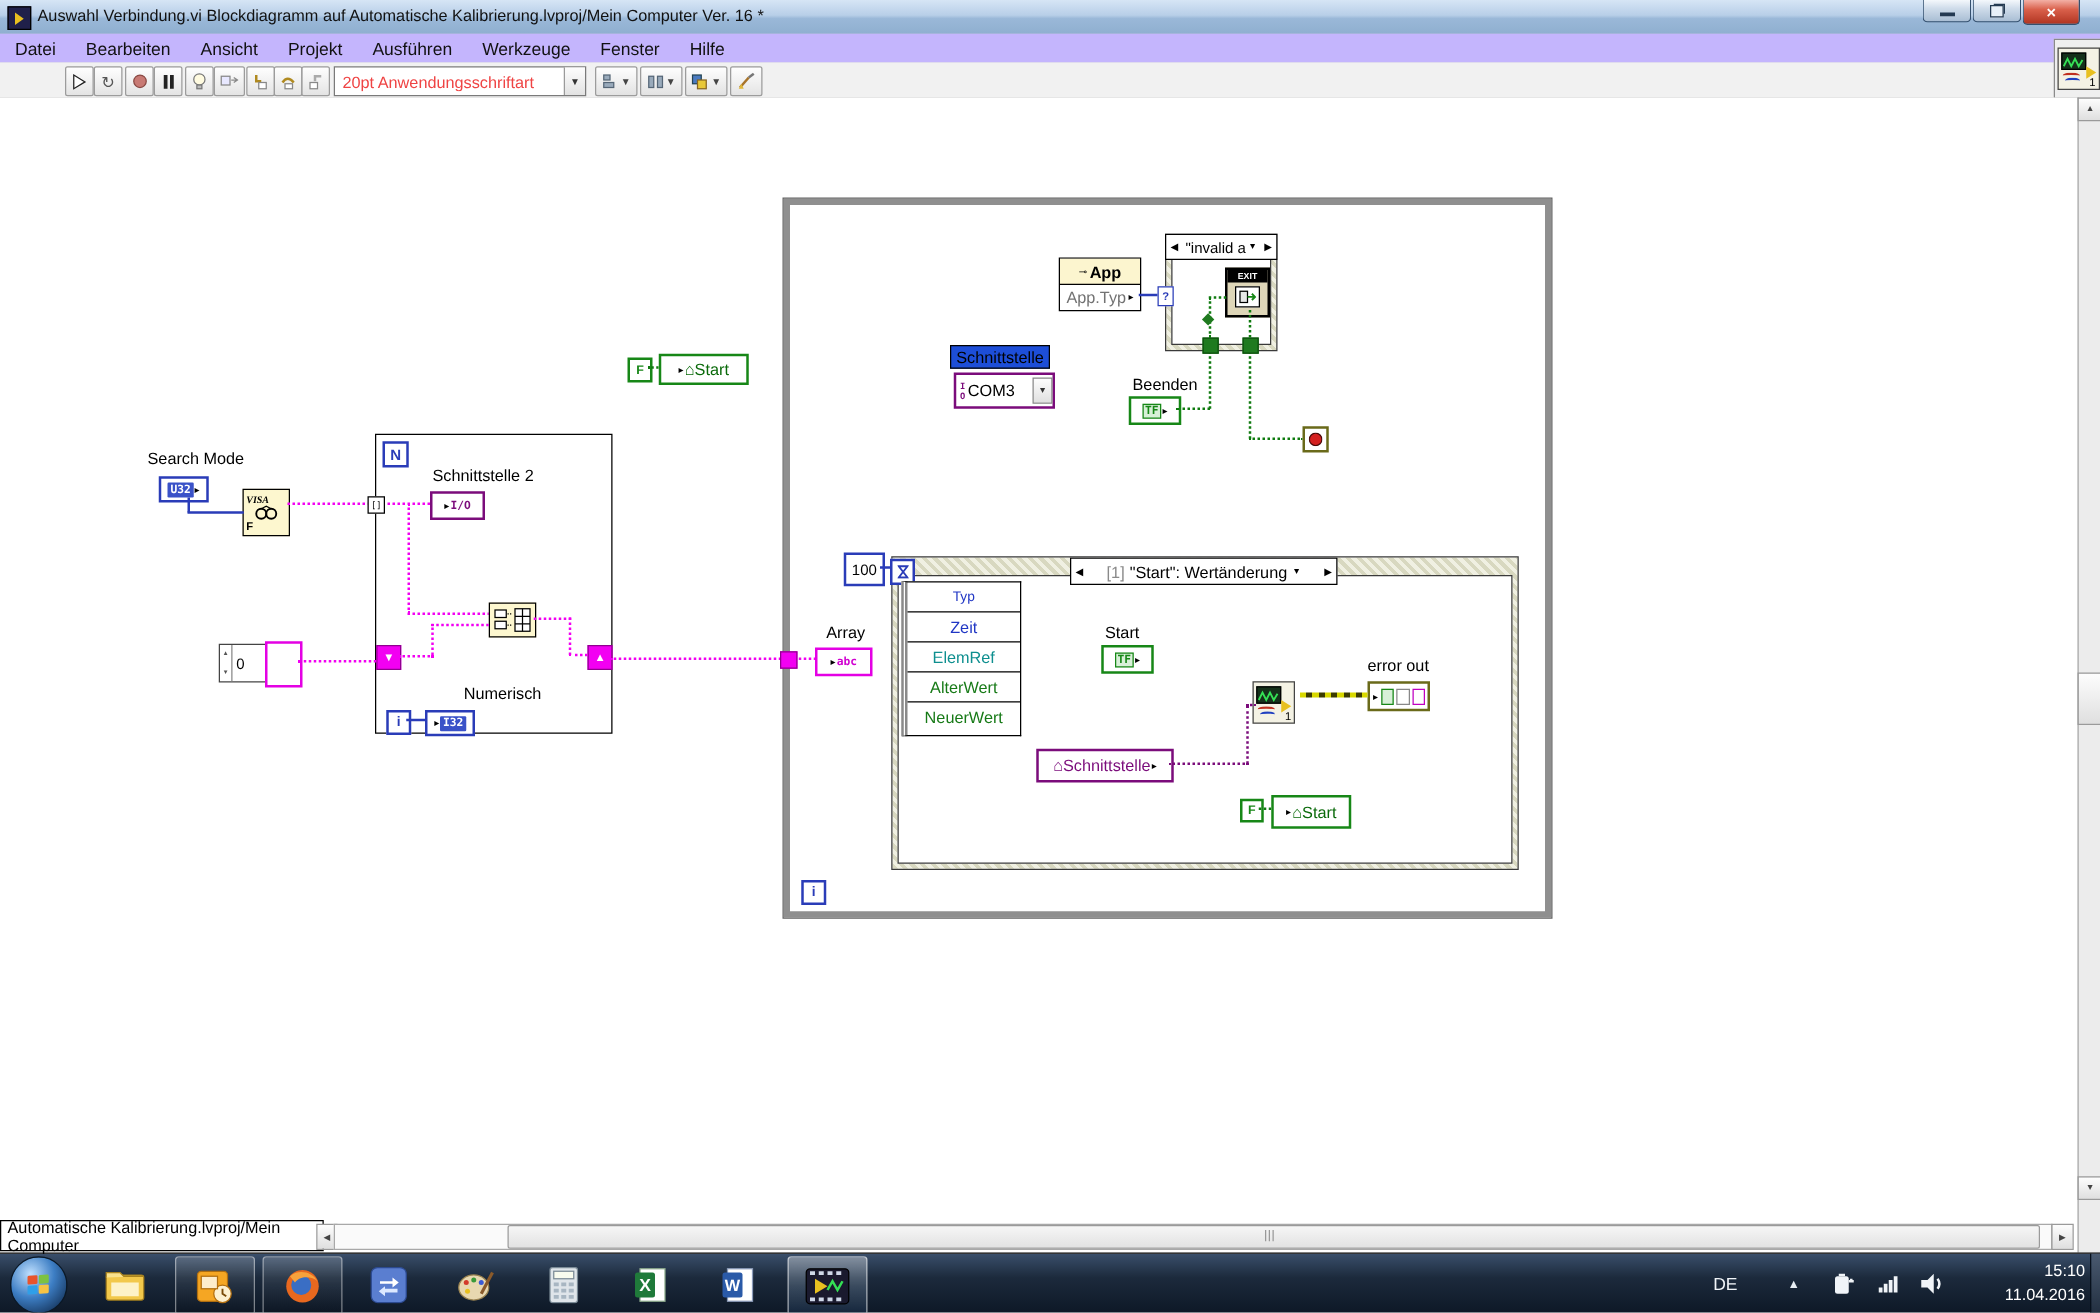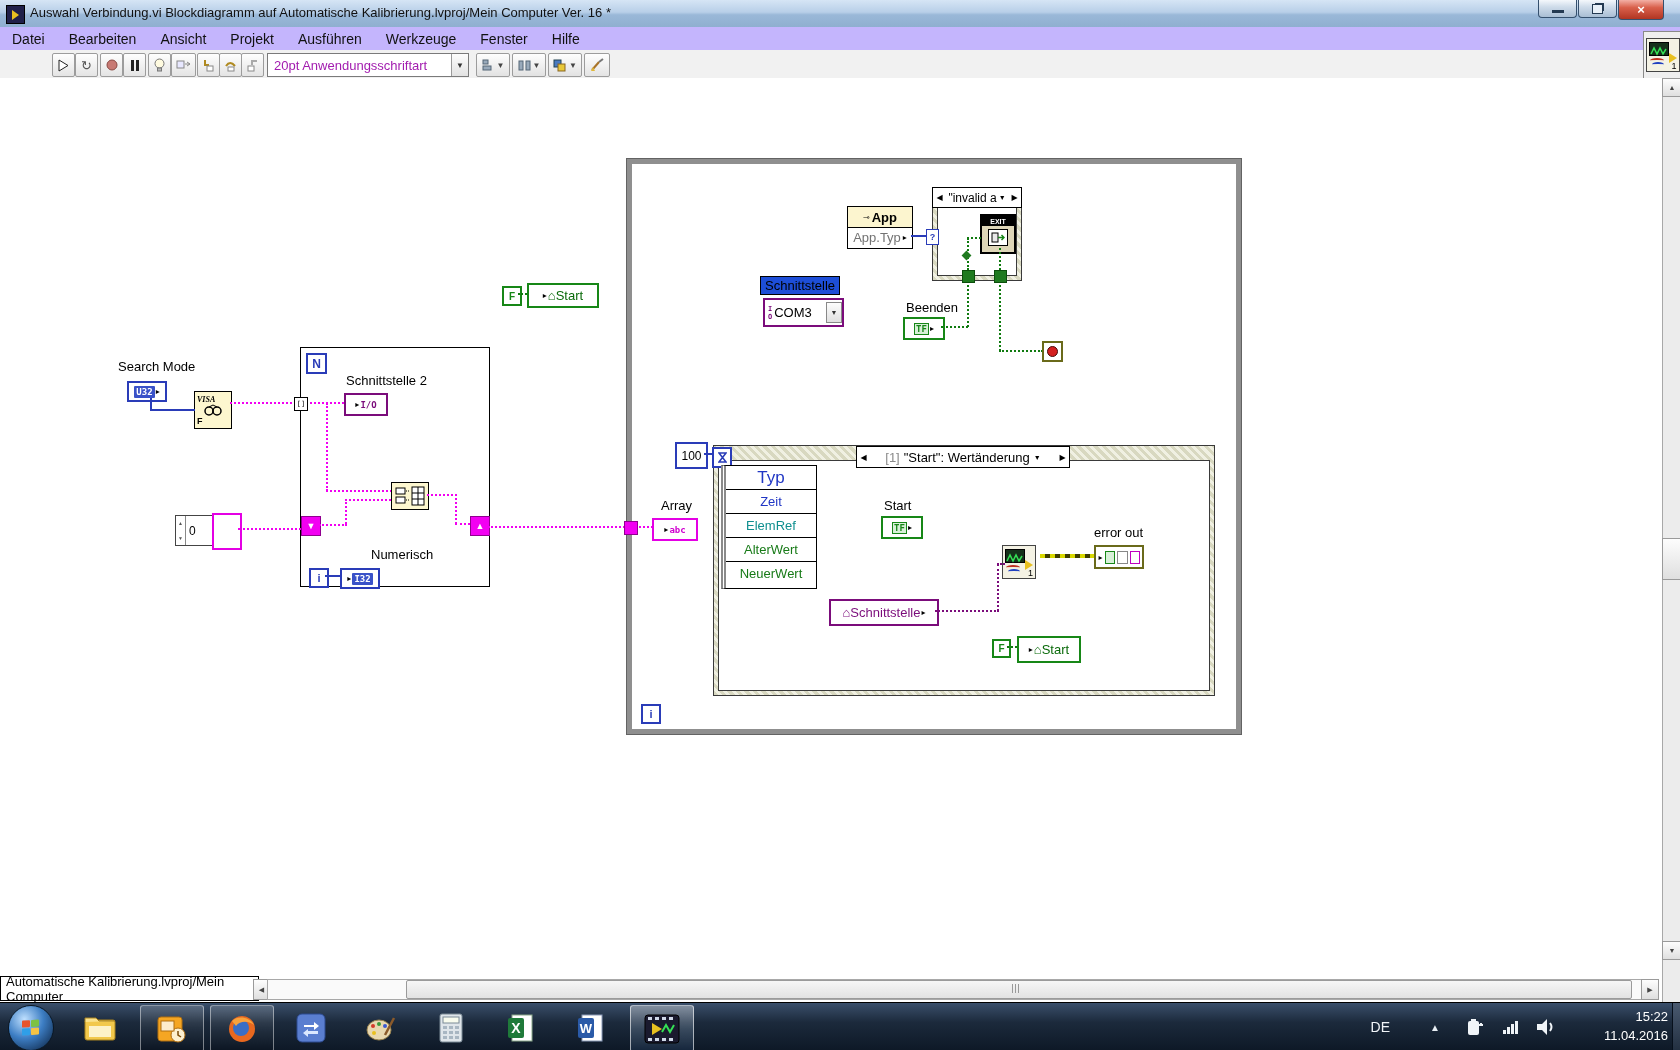--- a/index.html
+++ b/index.html
@@ -28,7 +28,7 @@
   .tbtn{position:absolute;top:3px;width:21px;height:22px;border:1px solid #9c9c9c;border-radius:2px;
     background:linear-gradient(#fefefe,#e4e4e4);display:flex;align-items:center;justify-content:center;font-size:12px;color:#333;}
   .fontsel{position:absolute;left:267px;top:3px;width:200px;height:22px;background:#fff;border:1px solid #7a7a7a;display:flex;align-items:center;}
-  .fontsel .txt{font-size:13px;color:#a21caf;padding-left:6px;flex:1;white-space:nowrap;overflow:hidden;}
+  .fontsel .txt{font-size:13px;color:#ef4444;padding-left:6px;flex:1;white-space:nowrap;overflow:hidden;}
   .fontsel .dd{width:16px;height:100%;border-left:1px solid #9a9a9a;background:linear-gradient(#fdfdfd,#e2e2e2);
     display:flex;align-items:center;justify-content:center;font-size:8px;color:#333;}
   .ddbtn{position:absolute;top:3px;width:32px;height:22px;border:1px solid #9c9c9c;border-radius:2px;background:linear-gradient(#fefefe,#e2e2e2);

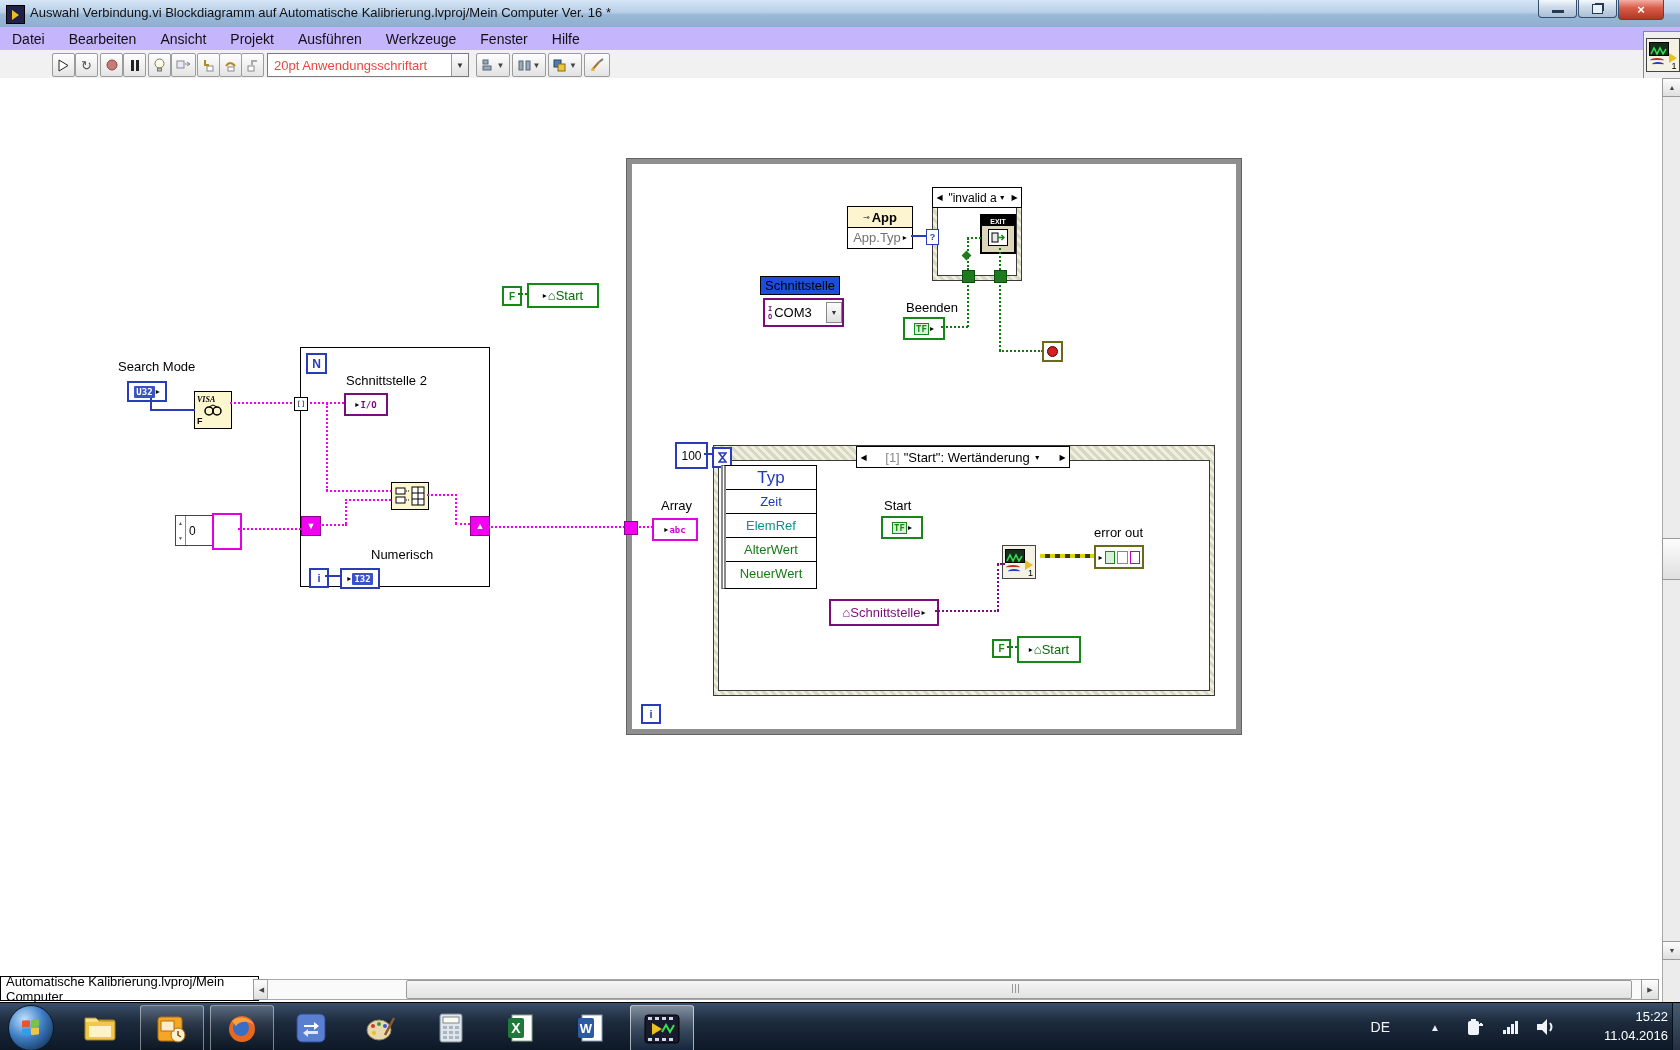--- a/index.html
+++ b/index.html
@@ -408,7 +408,7 @@
 </div>
 
 <div class="abs" style="left:721px;top:465px;width:90px;height:122px;border:1px solid #000;border-left:5px double #8a8a8a;background:#fff;z-index:6;">
-  <div style="height:23px;border-bottom:1px solid #000;display:flex;align-items:center;justify-content:center;font-size:17px;color:#2036c4;">Typ</div>
+  <div style="height:23px;border-bottom:1px solid #000;display:flex;align-items:center;justify-content:center;font-size:11px;color:#2036c4;">Typ</div>
   <div style="height:23px;border-bottom:1px solid #000;display:flex;align-items:center;justify-content:center;font-size:13px;color:#2036c4;">Zeit</div>
   <div style="height:23px;border-bottom:1px solid #000;display:flex;align-items:center;justify-content:center;font-size:13px;color:#0e8f8f;">ElemRef</div>
   <div style="height:23px;border-bottom:1px solid #000;display:flex;align-items:center;justify-content:center;font-size:13px;color:#177a17;">AlterWert</div>

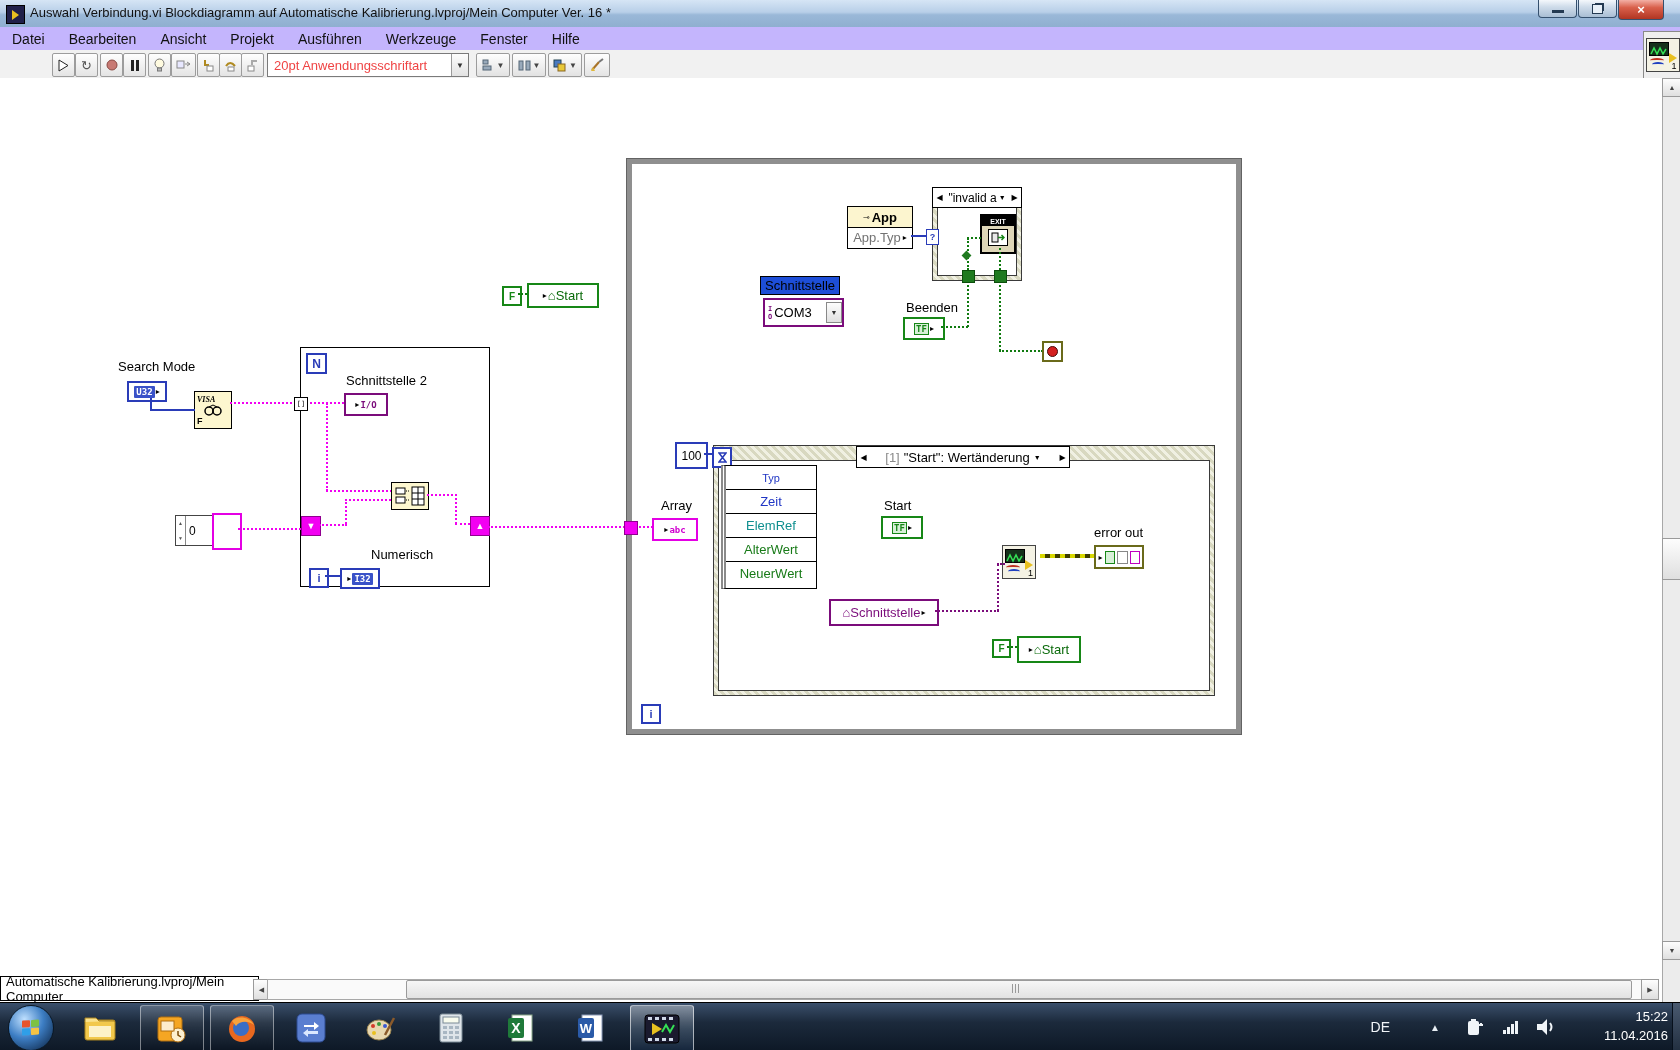--- a/index.html
+++ b/index.html
@@ -607,7 +607,7 @@
       </svg>
   </div>
   <div class="clock">
-    <div>15:22</div>
+    <div>15:10</div>
     <div>11.04.2016</div>
   </div>
   <div class="showdesk"></div>

